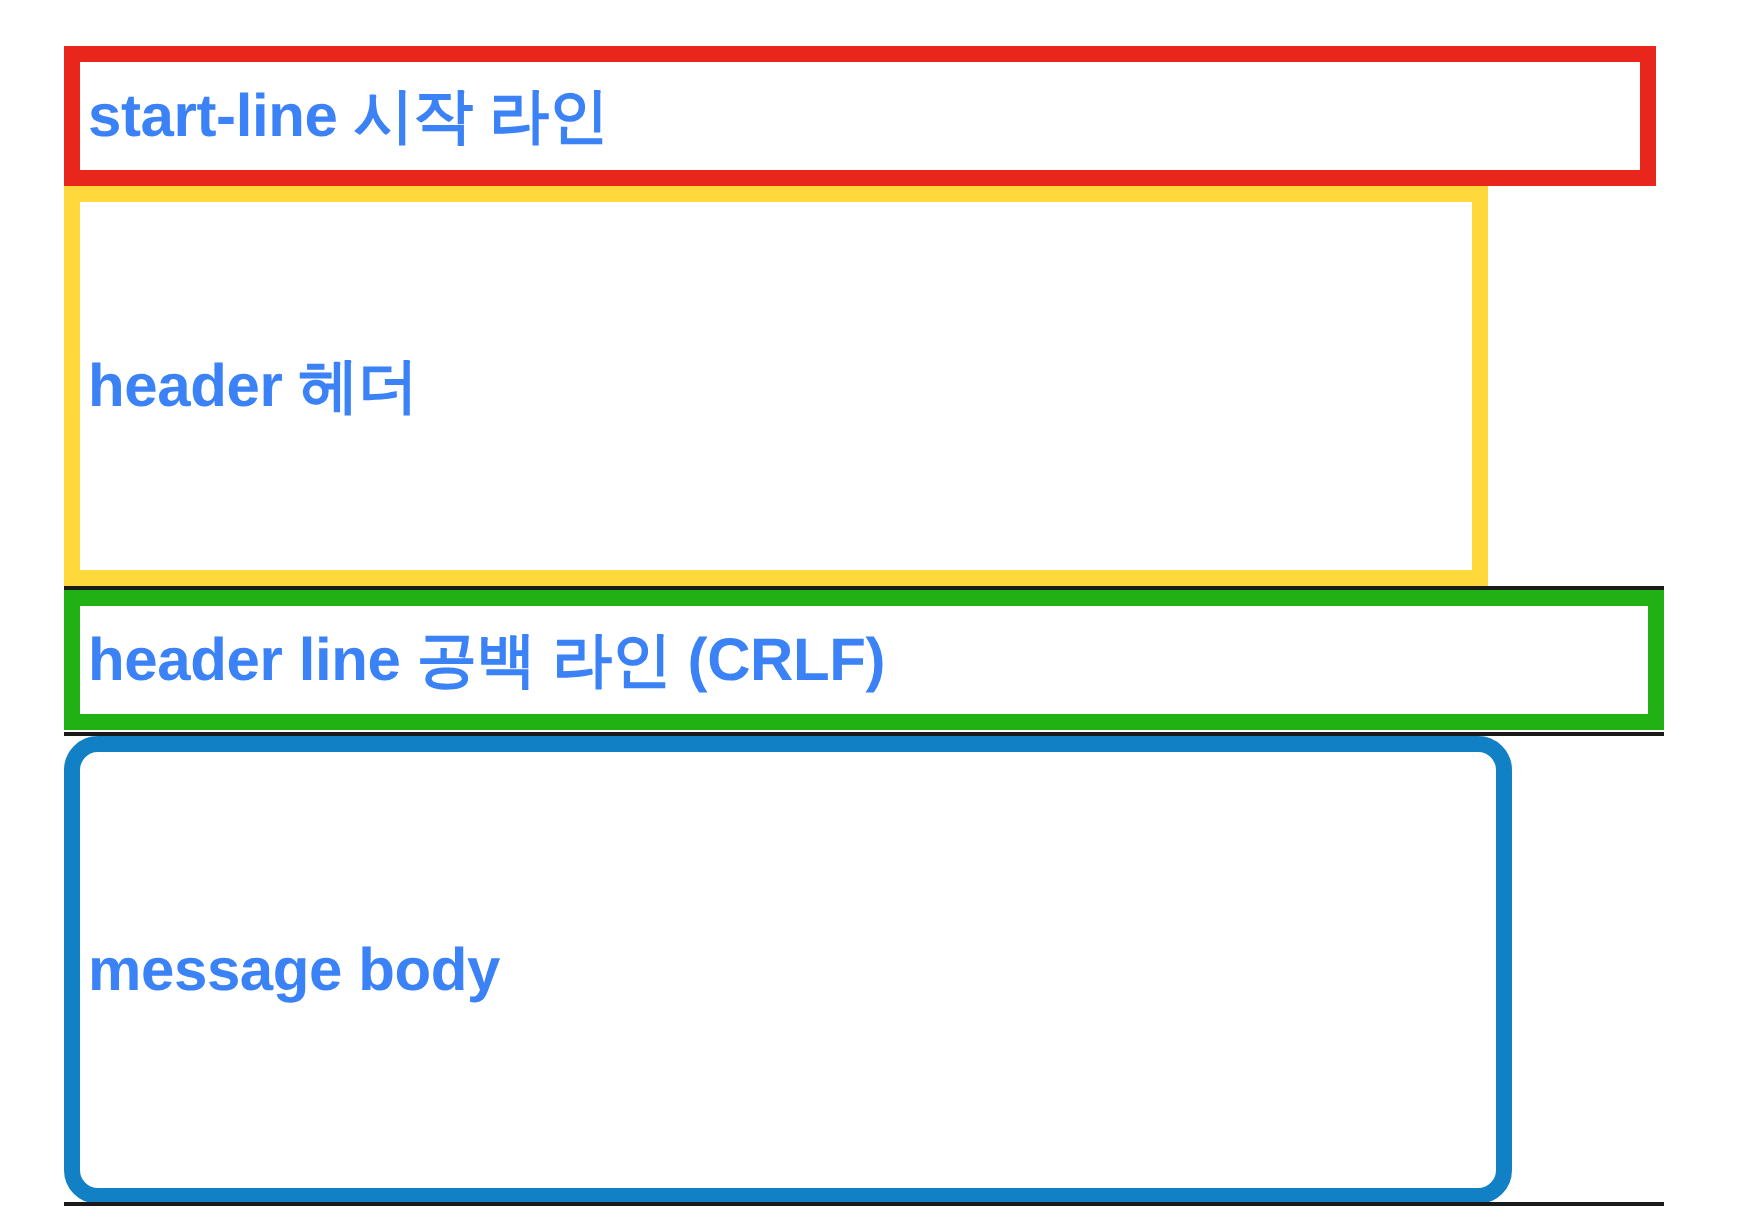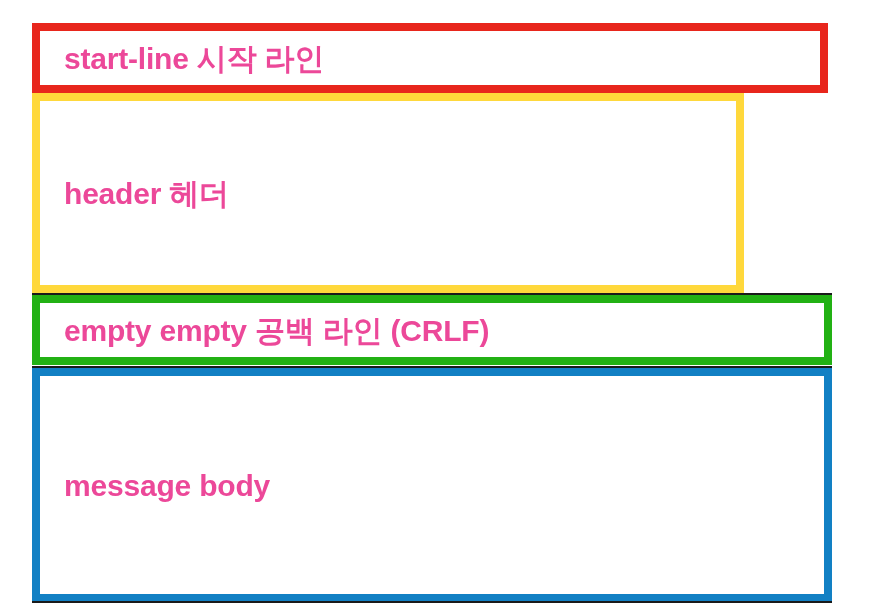--- a/index.html
+++ b/index.html
@@ -32,10 +32,10 @@
     font-weight: bold;
     font-size: 30px;
     line-height: 1.1;
-    color: #ec4899;
+    color: #3b82f6;
     white-space: nowrap;
     letter-spacing: -0.2px;
-    padding-left: 24px;
+    padding-left: 4px;
   }
   
   #box-start-line {

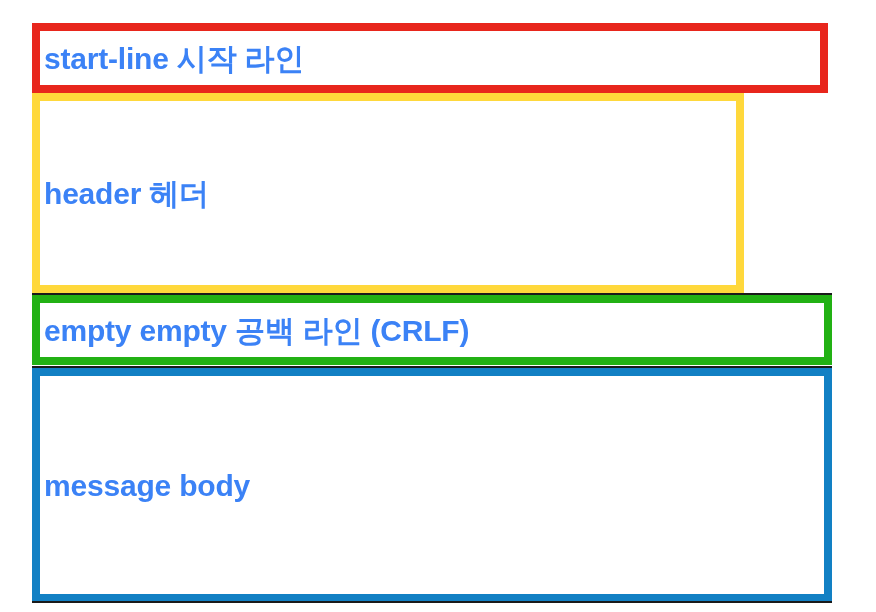--- a/index.html
+++ b/index.html
@@ -84,7 +84,7 @@
   <div class="seam" id="seam-yellow-green"></div>
 
   <div class="msg-box" id="box-empty-line">
-    <span class="msg-label">empty empty 공백 라인 (CRLF)</span>
+    <span class="msg-label">header line 공백 라인 (CRLF)</span>
   </div>
 
   <div class="seam" id="seam-green-blue"></div>

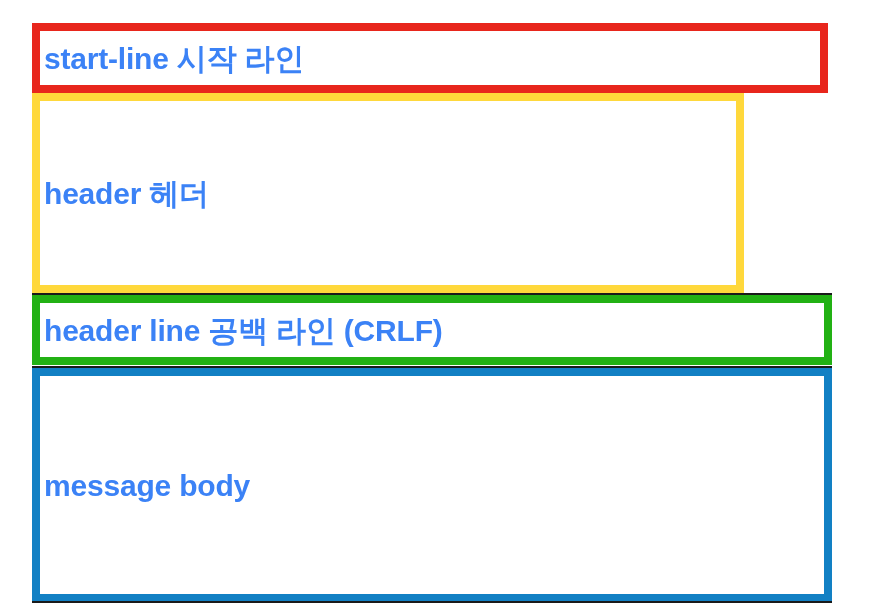--- a/index.html
+++ b/index.html
@@ -54,9 +54,10 @@
     border-color: #22b114;
   }
   #box-message-body {
-    left: 32px;  top: 368px;  width: 800px; height: 234px;
+    left: 32px;  top: 368px;  width: 724px; height: 234px;
     border-width: 8px;
     border-color: #1280c4;
+    border-radius: 17px;
   }
   
   .seam {

